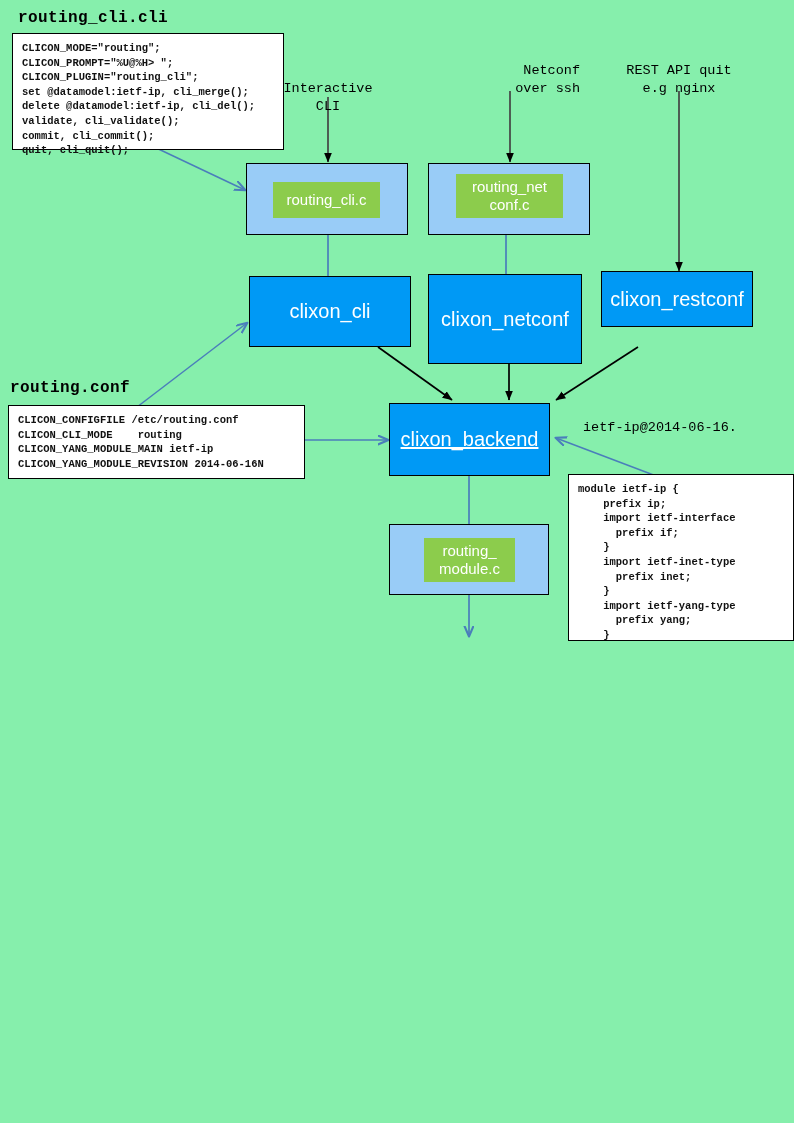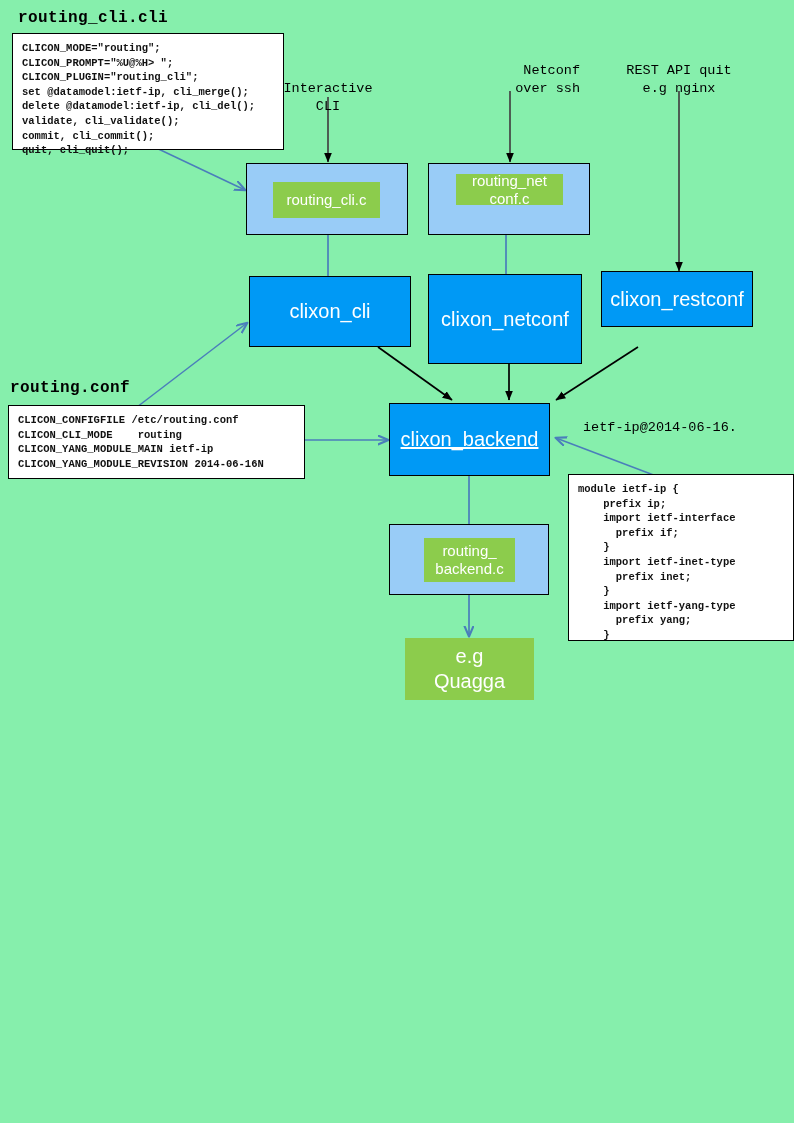--- a/index.html
+++ b/index.html
@@ -165,7 +165,7 @@
   <div class="plugin-chip" style="left:273px; top:182px; width:107px; height:36px;">routing_cli.c</div>
 
   <div class="plugin-host" style="left:428px; top:163px; width:162px; height:72px;"></div>
-  <div class="plugin-chip" style="left: 456px; top: 174px; width: 107px; height: 31px; white-space: pre-line;">routing_net
+  <div class="plugin-chip" style="left: 456px; top: 174px; width: 107px; height: 44px; white-space: pre-line;">routing_net
 conf.c</div>
 
   <div class="proc" style="left:249px; top:276px; width:162px; height:71px;">clixon_cli</div>

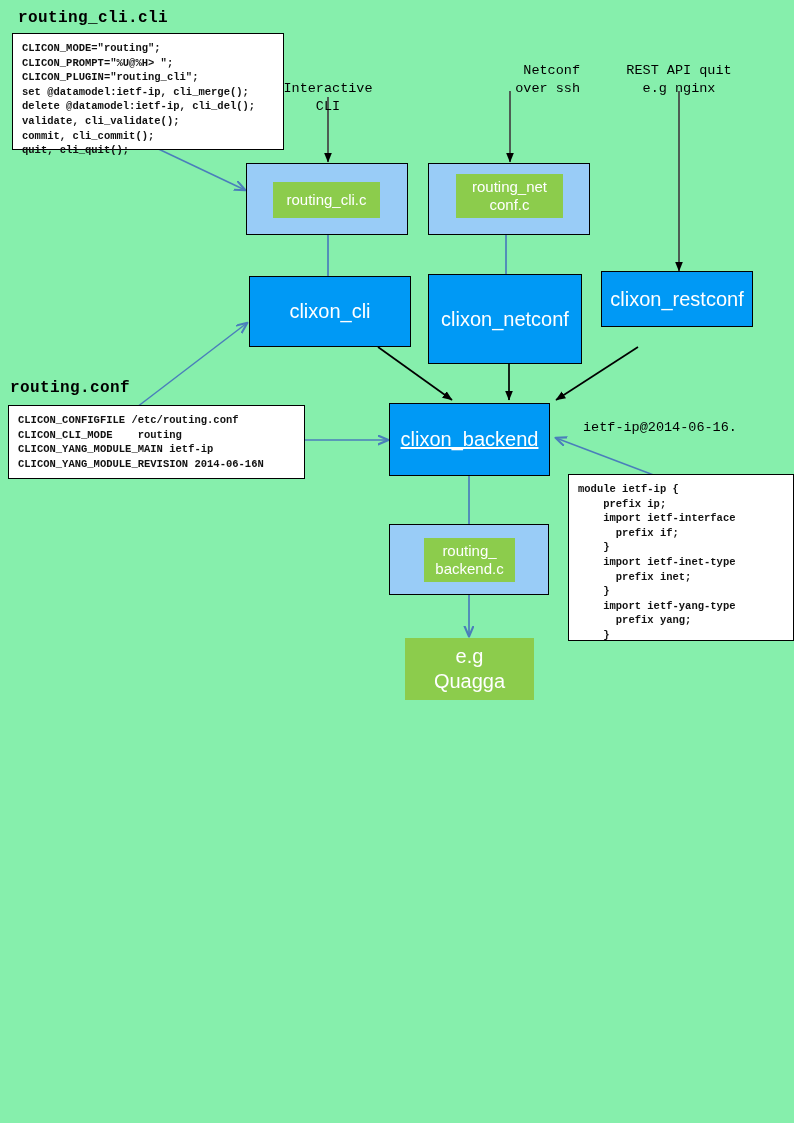--- a/index.html
+++ b/index.html
@@ -194,7 +194,7 @@
 
   <div class="plugin-host" style="left:389px; top:524px; width:160px; height:71px;"></div>
   <div class="plugin-chip" style="left: 424px; top: 538px; width: 91px; height: 44px; white-space: pre-line;">routing_
-backend.c</div>
+module.c</div>
 
   <div class="leafbox" style="left: 405px; top: 638px; width: 129px; height: 62px; white-space: pre-line;">e.g
 Quagga</div>

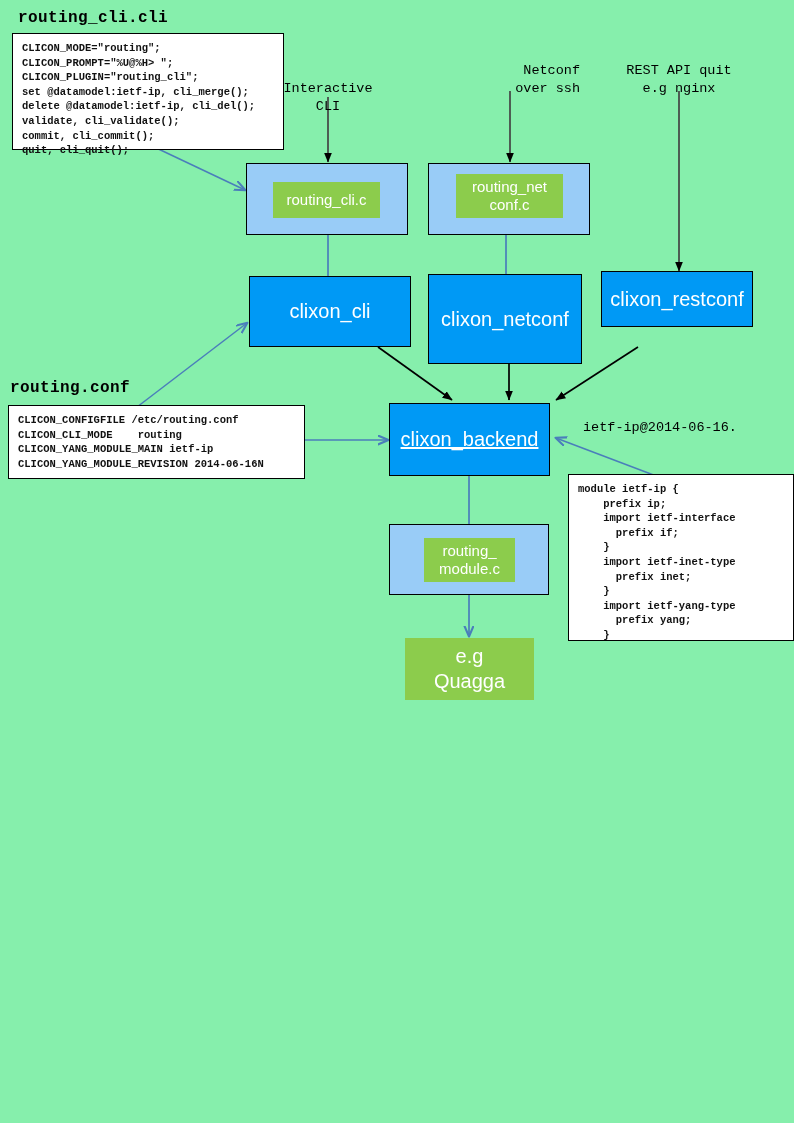--- a/index.html
+++ b/index.html
@@ -196,8 +196,6 @@
   <div class="plugin-chip" style="left: 424px; top: 538px; width: 91px; height: 44px; white-space: pre-line;">routing_
 module.c</div>
 
-  <div class="leafbox" style="left: 405px; top: 638px; width: 129px; height: 62px; white-space: pre-line;">e.g
-Quagga</div>
 
 </div>
 

